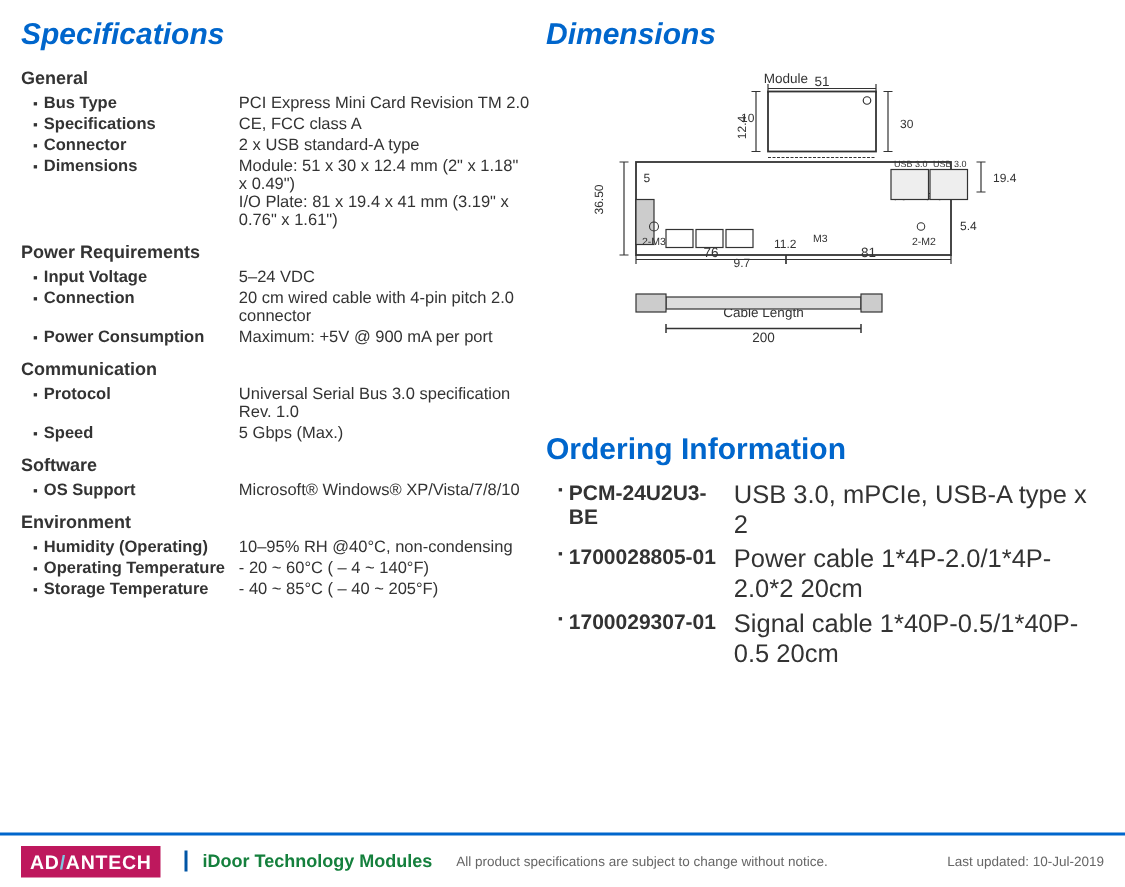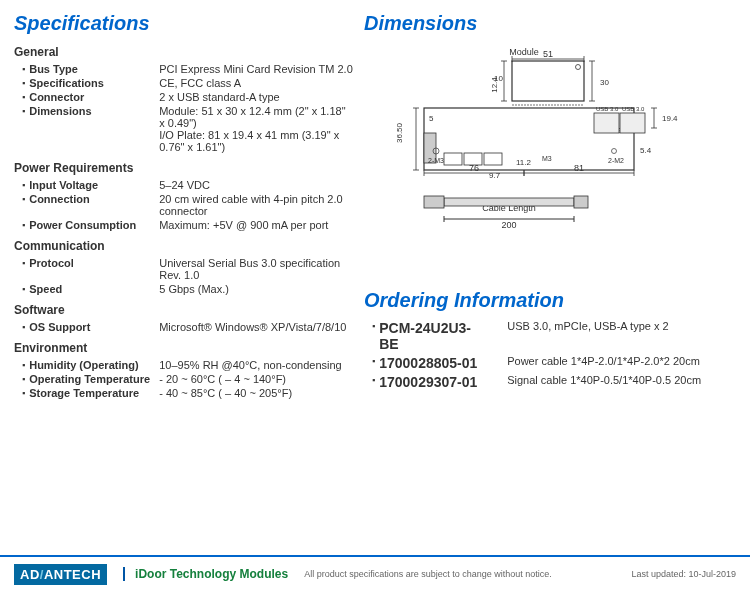--- a/index.html
+++ b/index.html
@@ -97,7 +97,6 @@
       font-size: 20px;
       font-weight: bold;
       color: #0066cc;
-      font-style: italic;
       margin-bottom: 8px;
     }
 

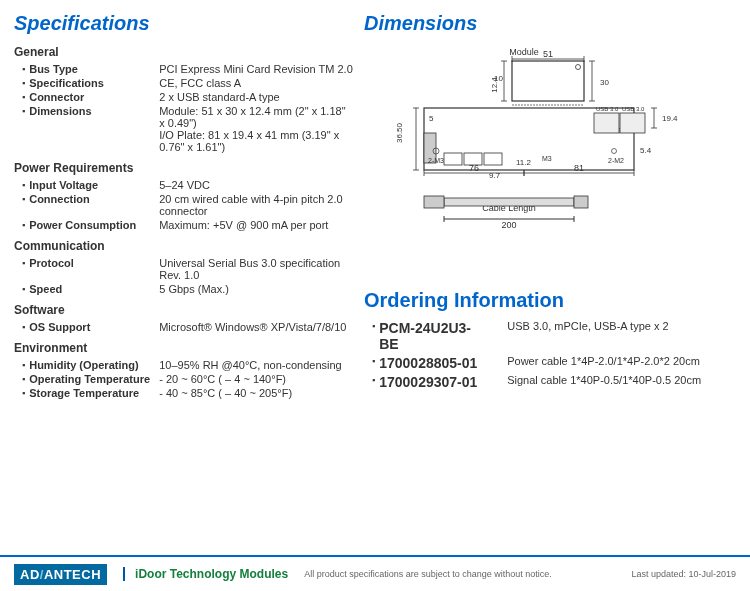--- a/index.html
+++ b/index.html
@@ -122,9 +122,8 @@
     }
 
     .order-value {
-      font-size: 11px;
-      color: #333;
-      margin-left: 18px;
+      font-size: 17px;
+      color: #333;
     }
 
     

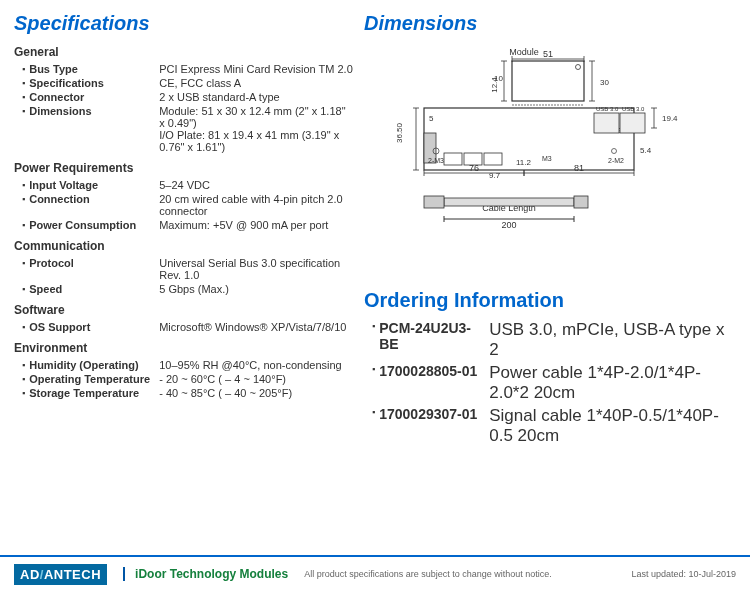--- a/index.html
+++ b/index.html
@@ -353,7 +353,7 @@
 <div class="footer">
   <div class="footer-logo">
     <div style="display:flex; align-items:center;">
-      <span style="background:#0369a1; color:#fff; font-weight:bold; font-size:13px; padding:3px 6px; letter-spacing:0.5px;">AD<span style="color:#7ec8e3;">/</span>ANTECH</span>
+      <span style="background:#be185d; color:#fff; font-weight:bold; font-size:13px; padding:3px 6px; letter-spacing:0.5px;">AD<span style="color:#7ec8e3;">/</span>ANTECH</span>
     </div>
   </div>
   <div class="footer-tagline">iDoor Technology Modules</div>

